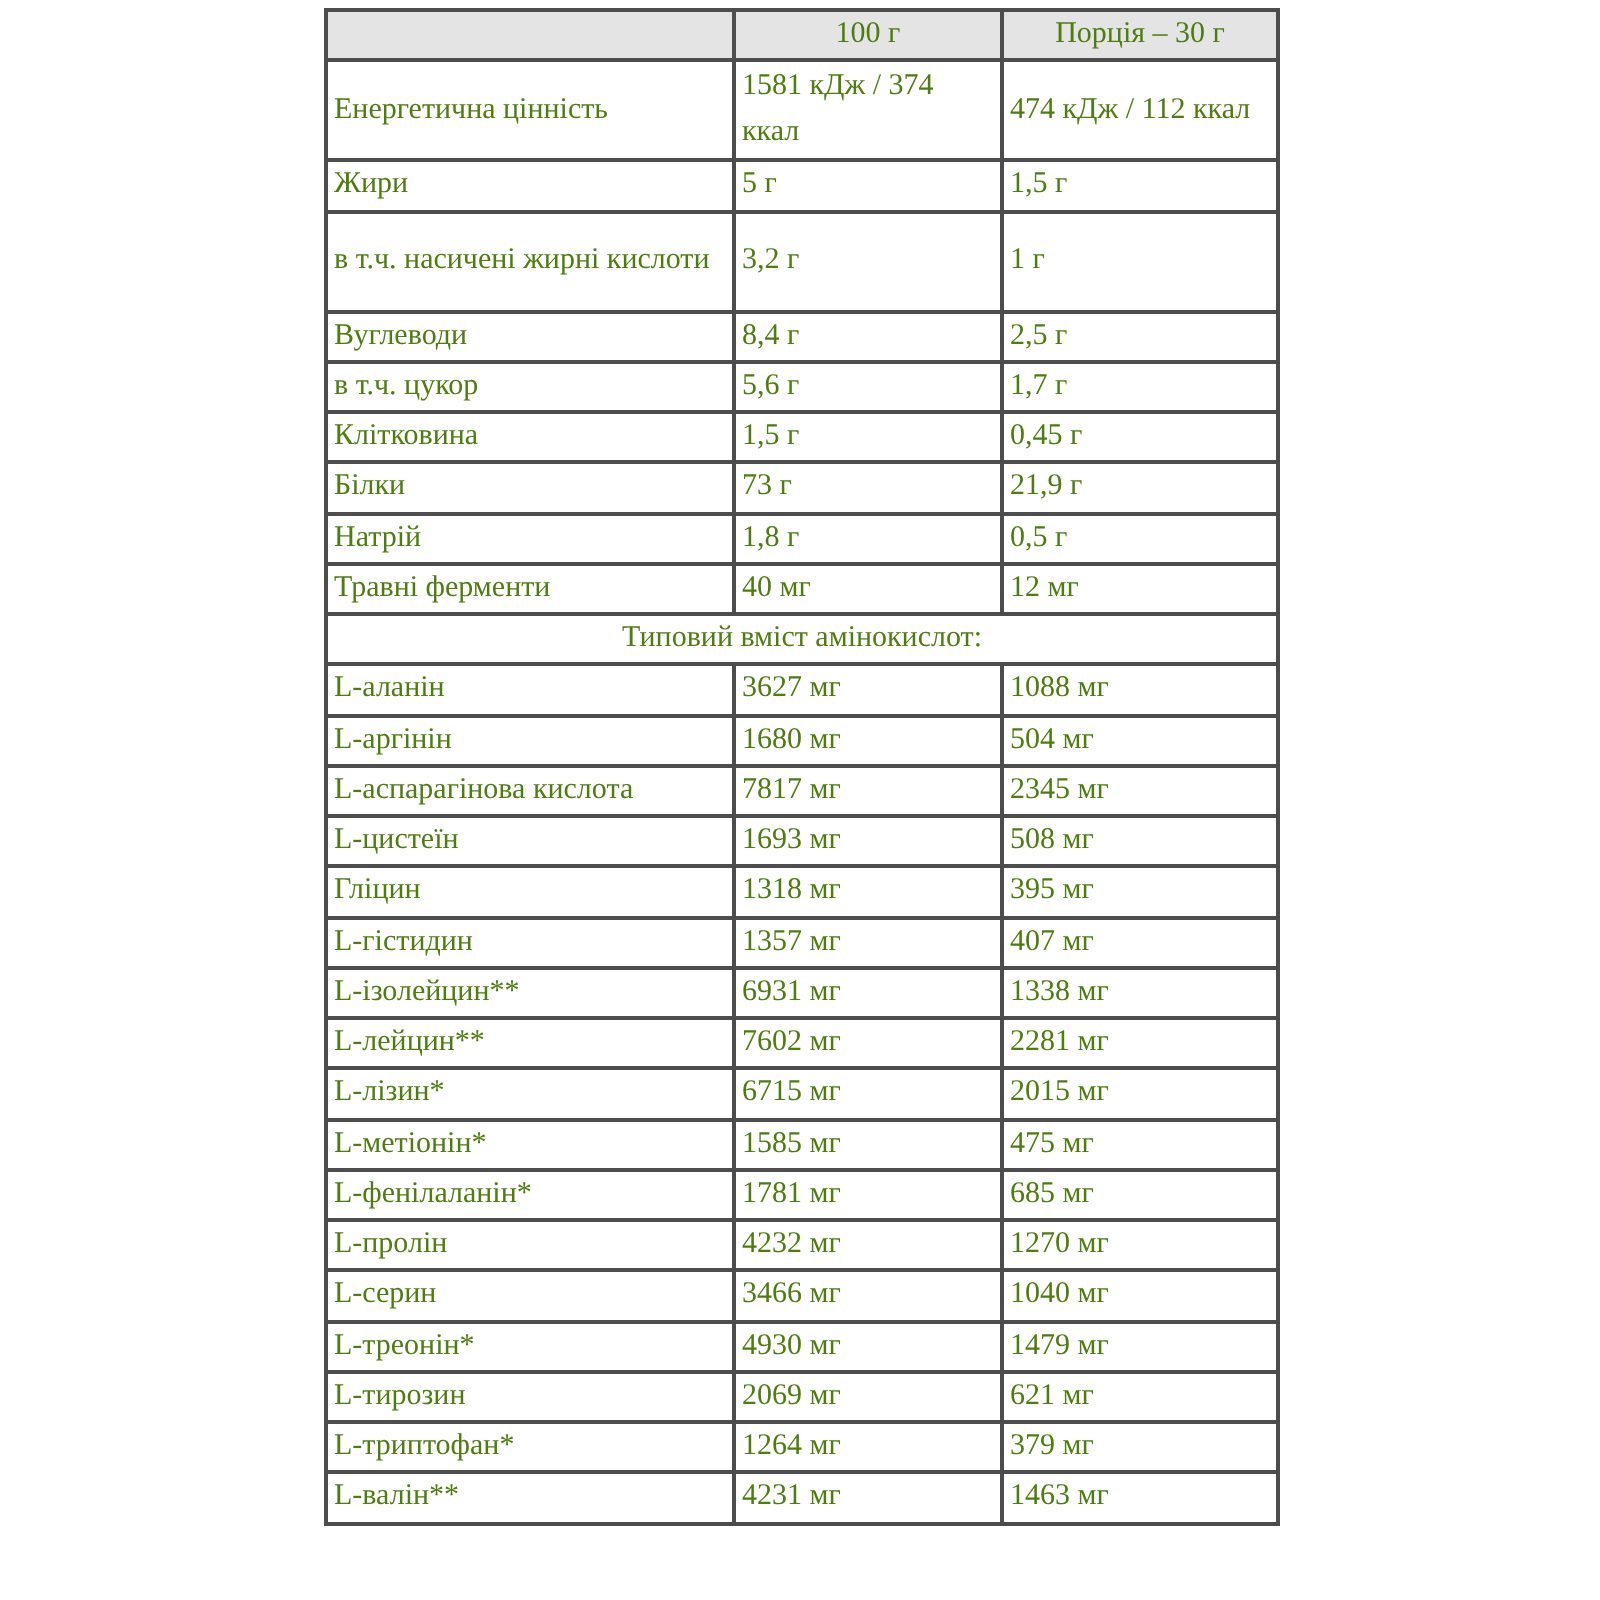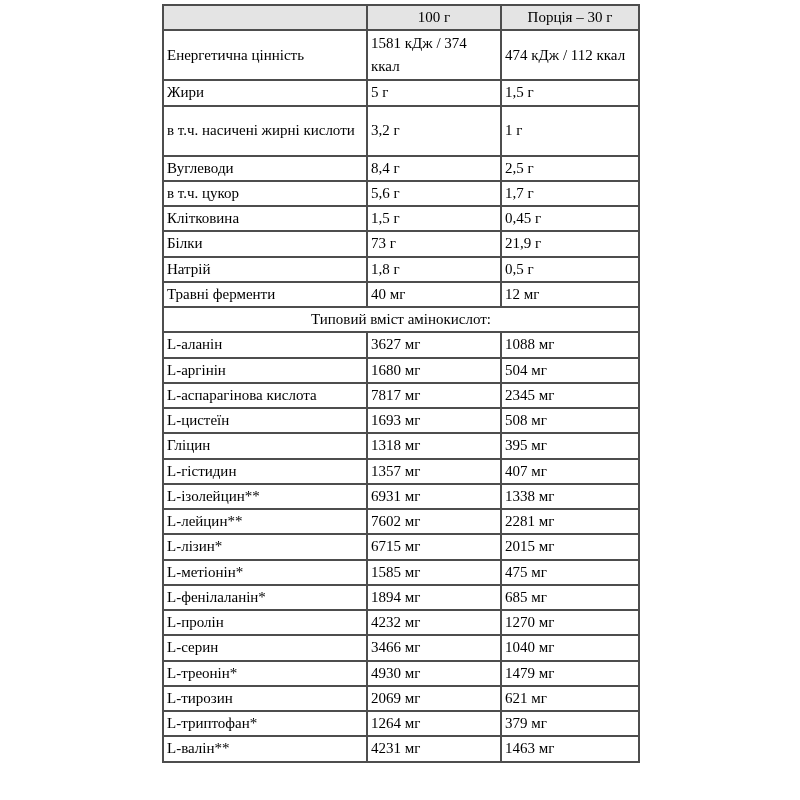--- a/index.html
+++ b/index.html
@@ -22,7 +22,7 @@
     table-layout: fixed;
     font-family: "Liberation Serif", "DejaVu Serif", serif;
     font-size: 15px;
-    color: #000000;
+    color: #4d7c0f;
   }
   table.nutrition td, table.nutrition th {
     border: 2px solid #4d4d4d;

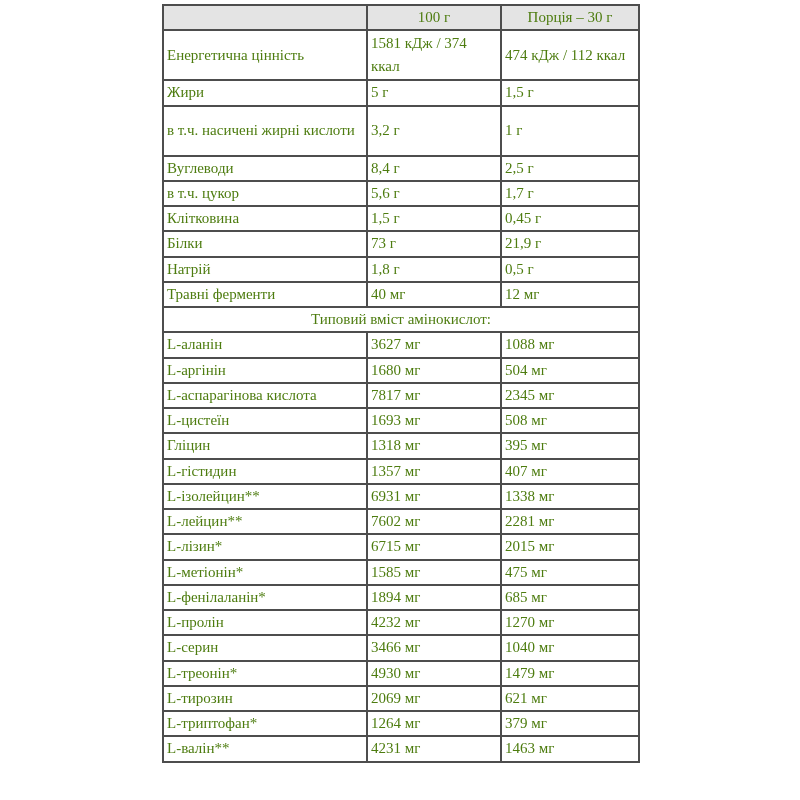--- a/index.html
+++ b/index.html
@@ -169,7 +169,7 @@
       </tr>
       <tr>
         <td>L-фенілаланін*</td>
-        <td>1894 мг</td>
+        <td>1781 мг</td>
         <td>685 мг</td>
       </tr>
       <tr>

